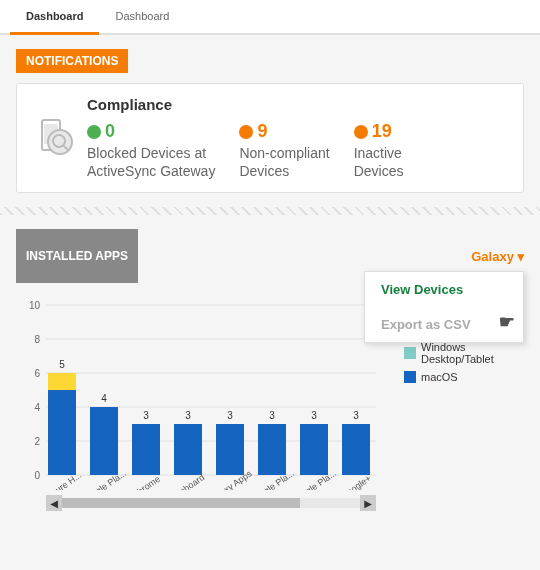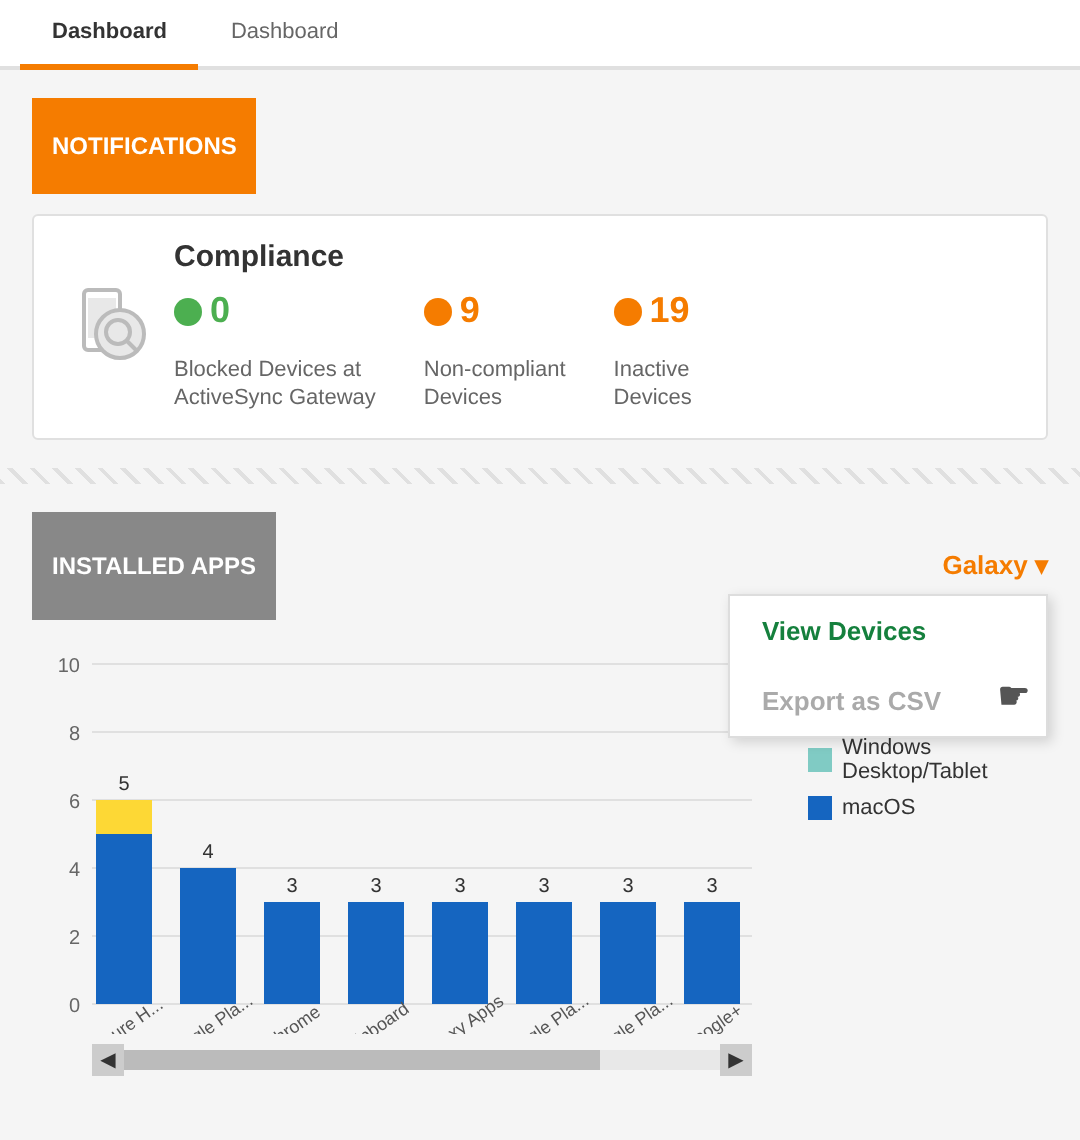--- a/index.html
+++ b/index.html
@@ -45,7 +45,7 @@
       color: #fff;
       font-size: 12px;
       font-weight: bold;
-      padding: 17px 10px;
+      padding: 5px 10px;
       display: inline-block;
       margin-bottom: 10px;
     }

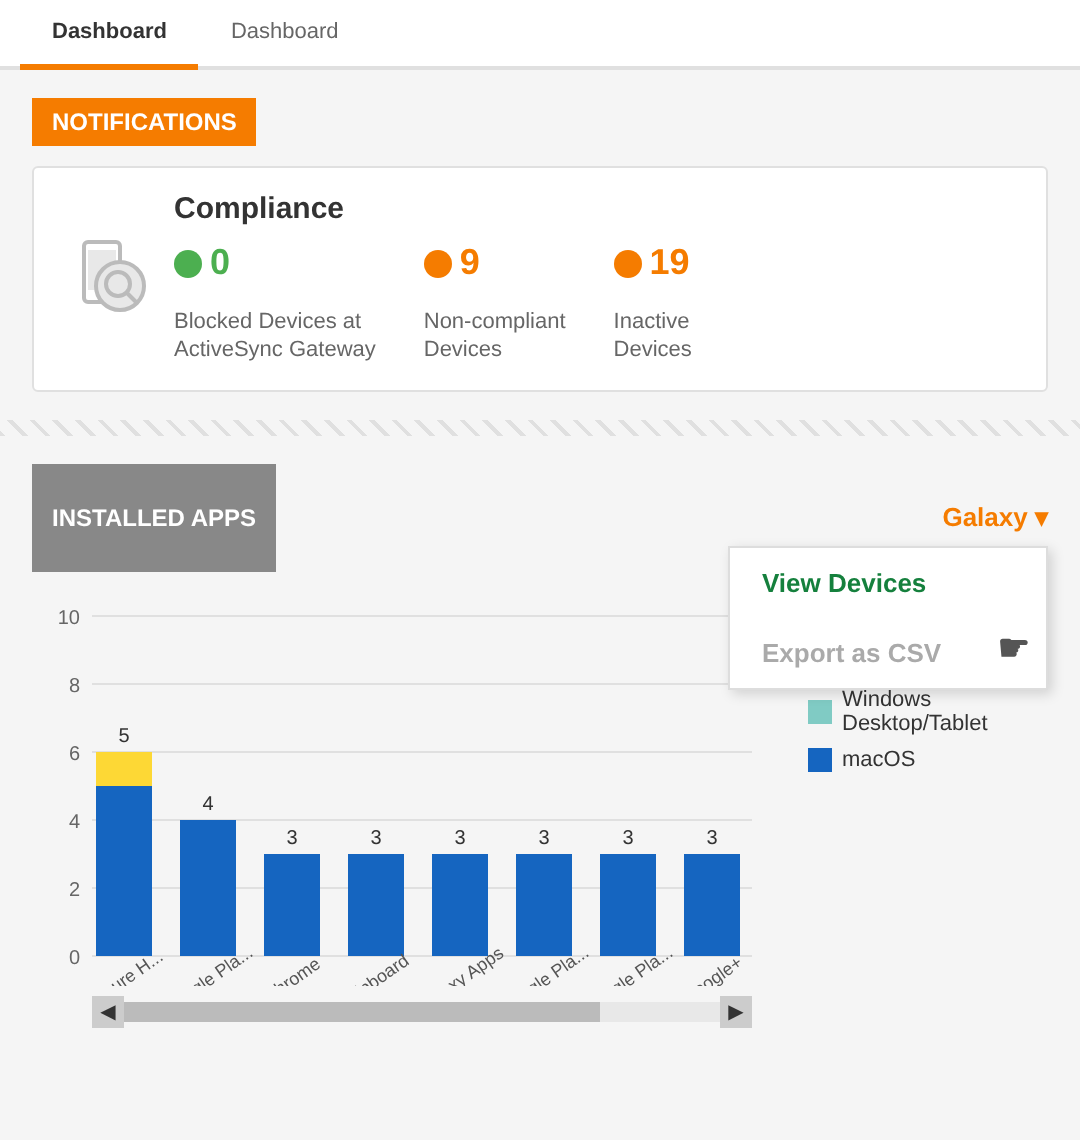--- a/index.html
+++ b/index.html
@@ -106,9 +106,9 @@
     .dot-orange { background: #f57c00; }
 
     .stat-label {
-      font-size: 11px;
+      font-size: 14px;
       color: #666;
-      margin-top: 12px;
+      margin-top: 2px;
       line-height: 1.3;
     }
 

